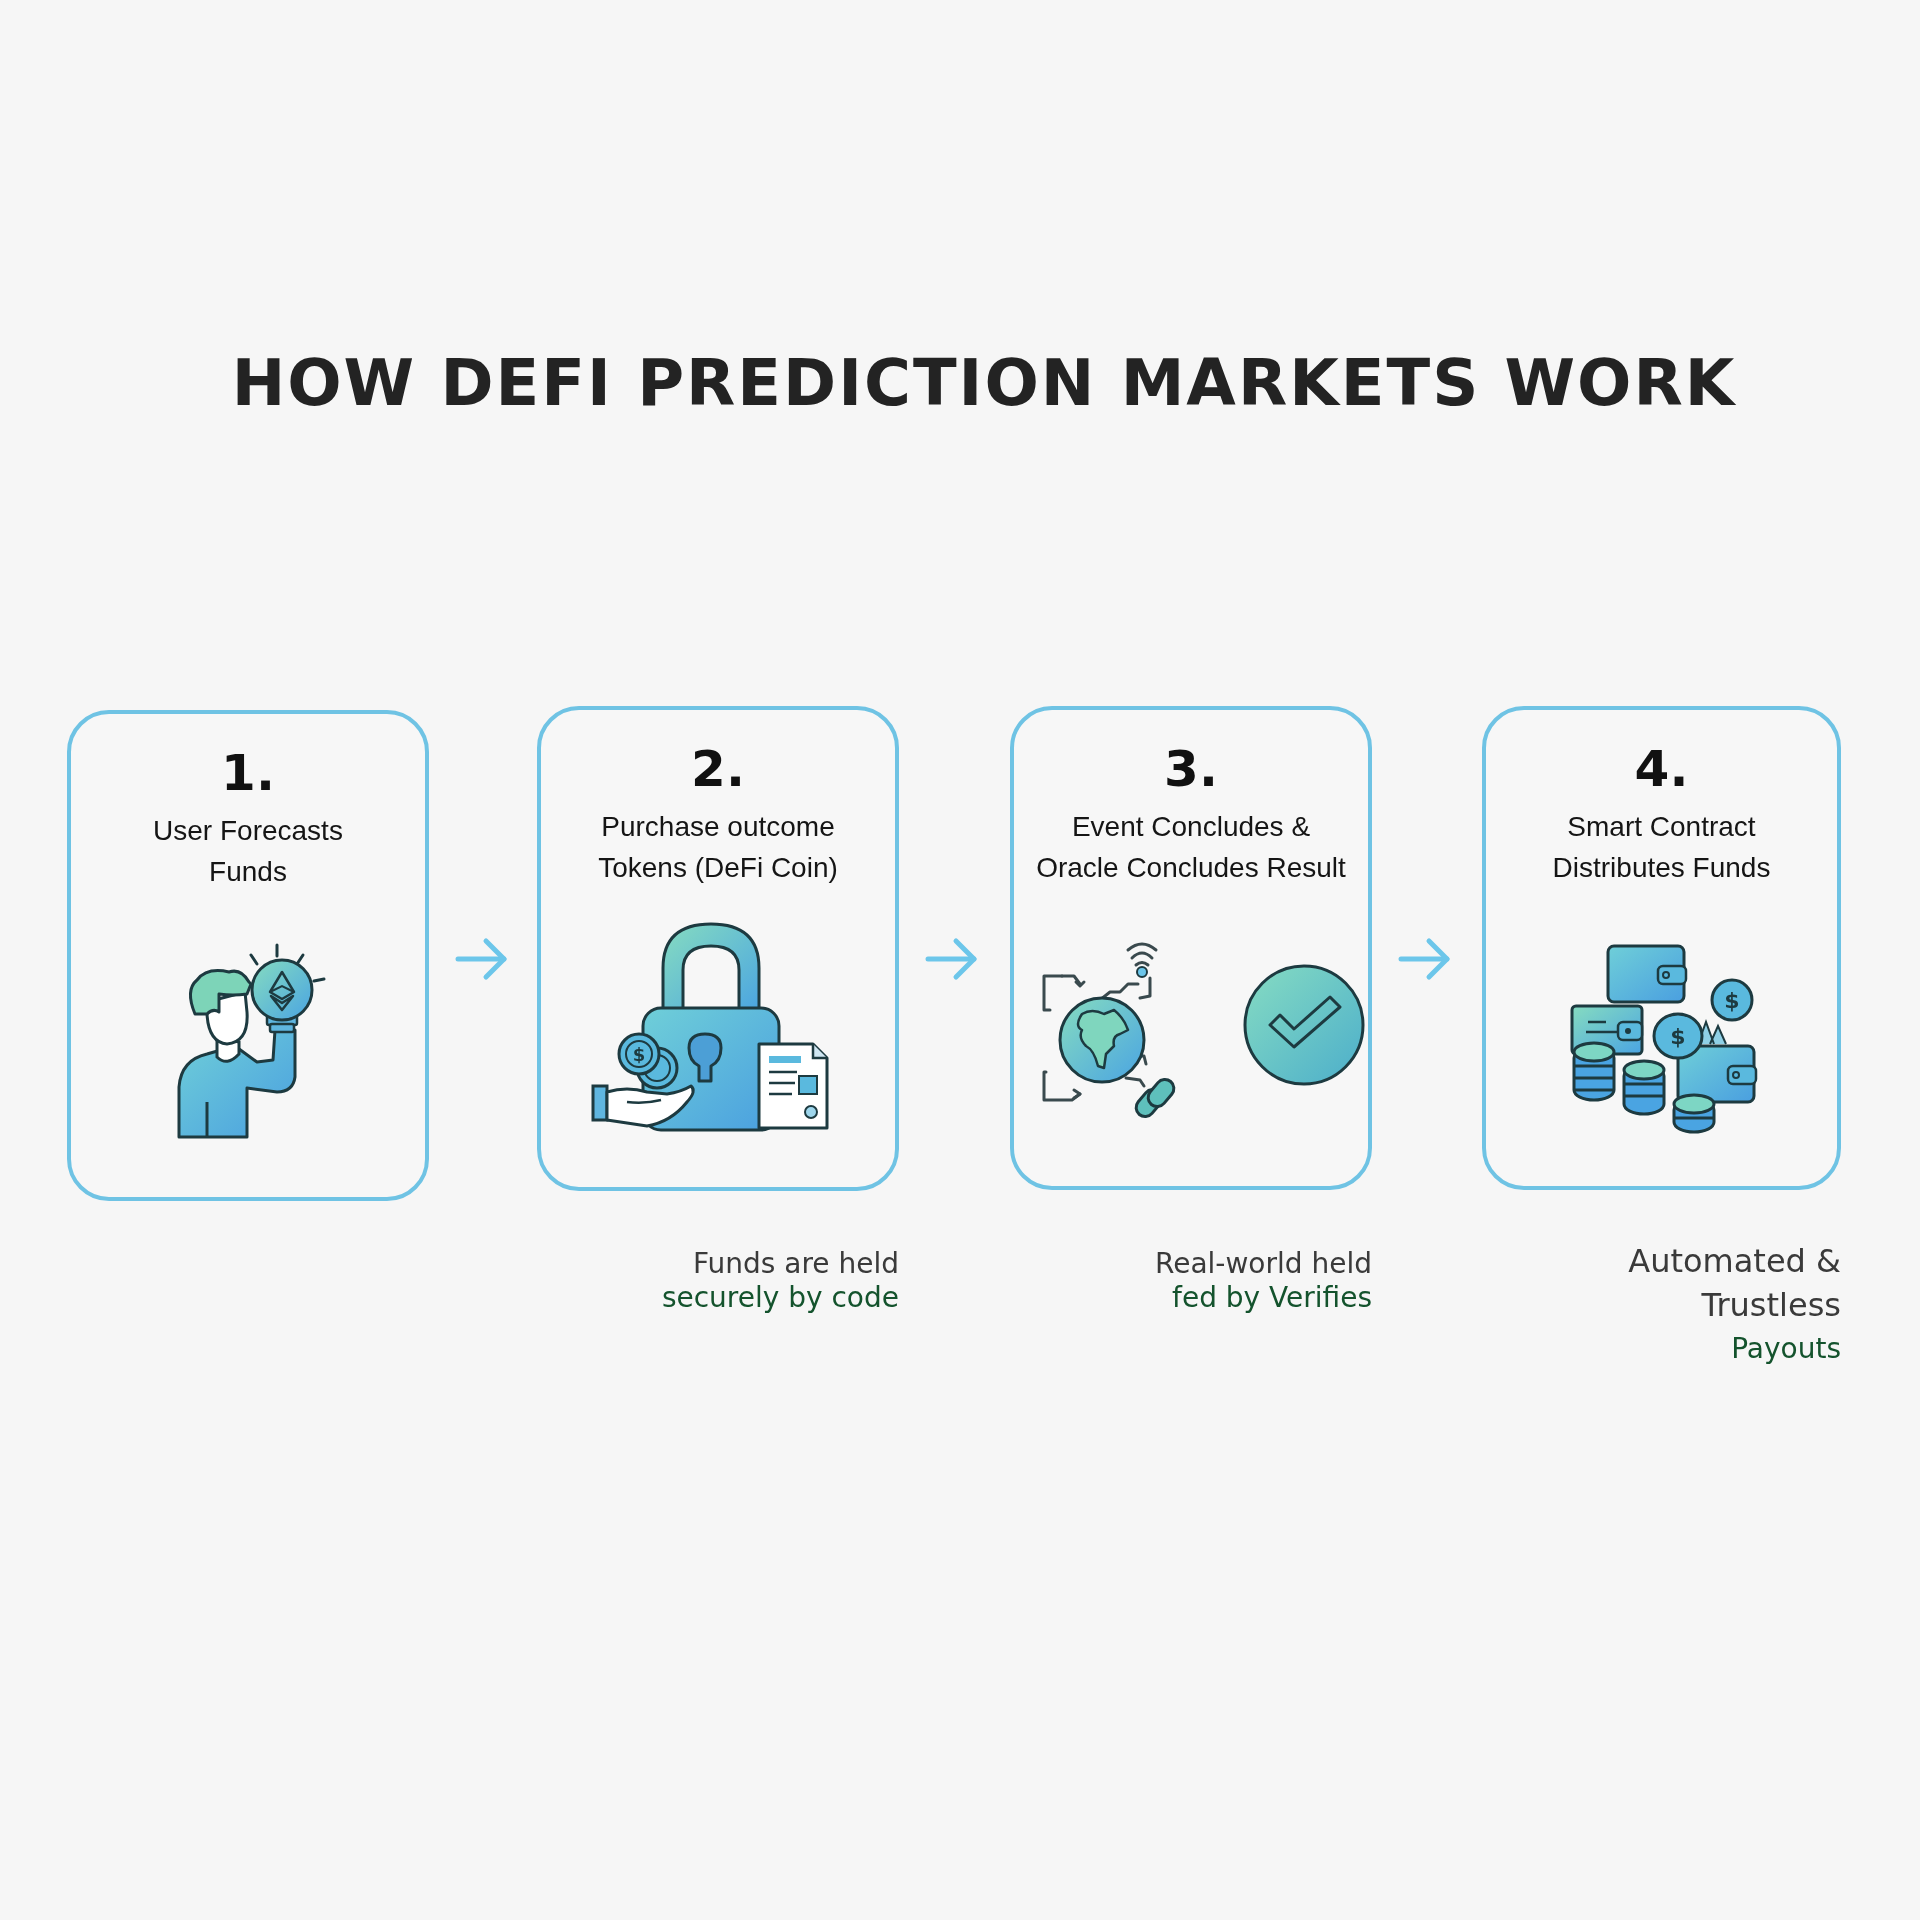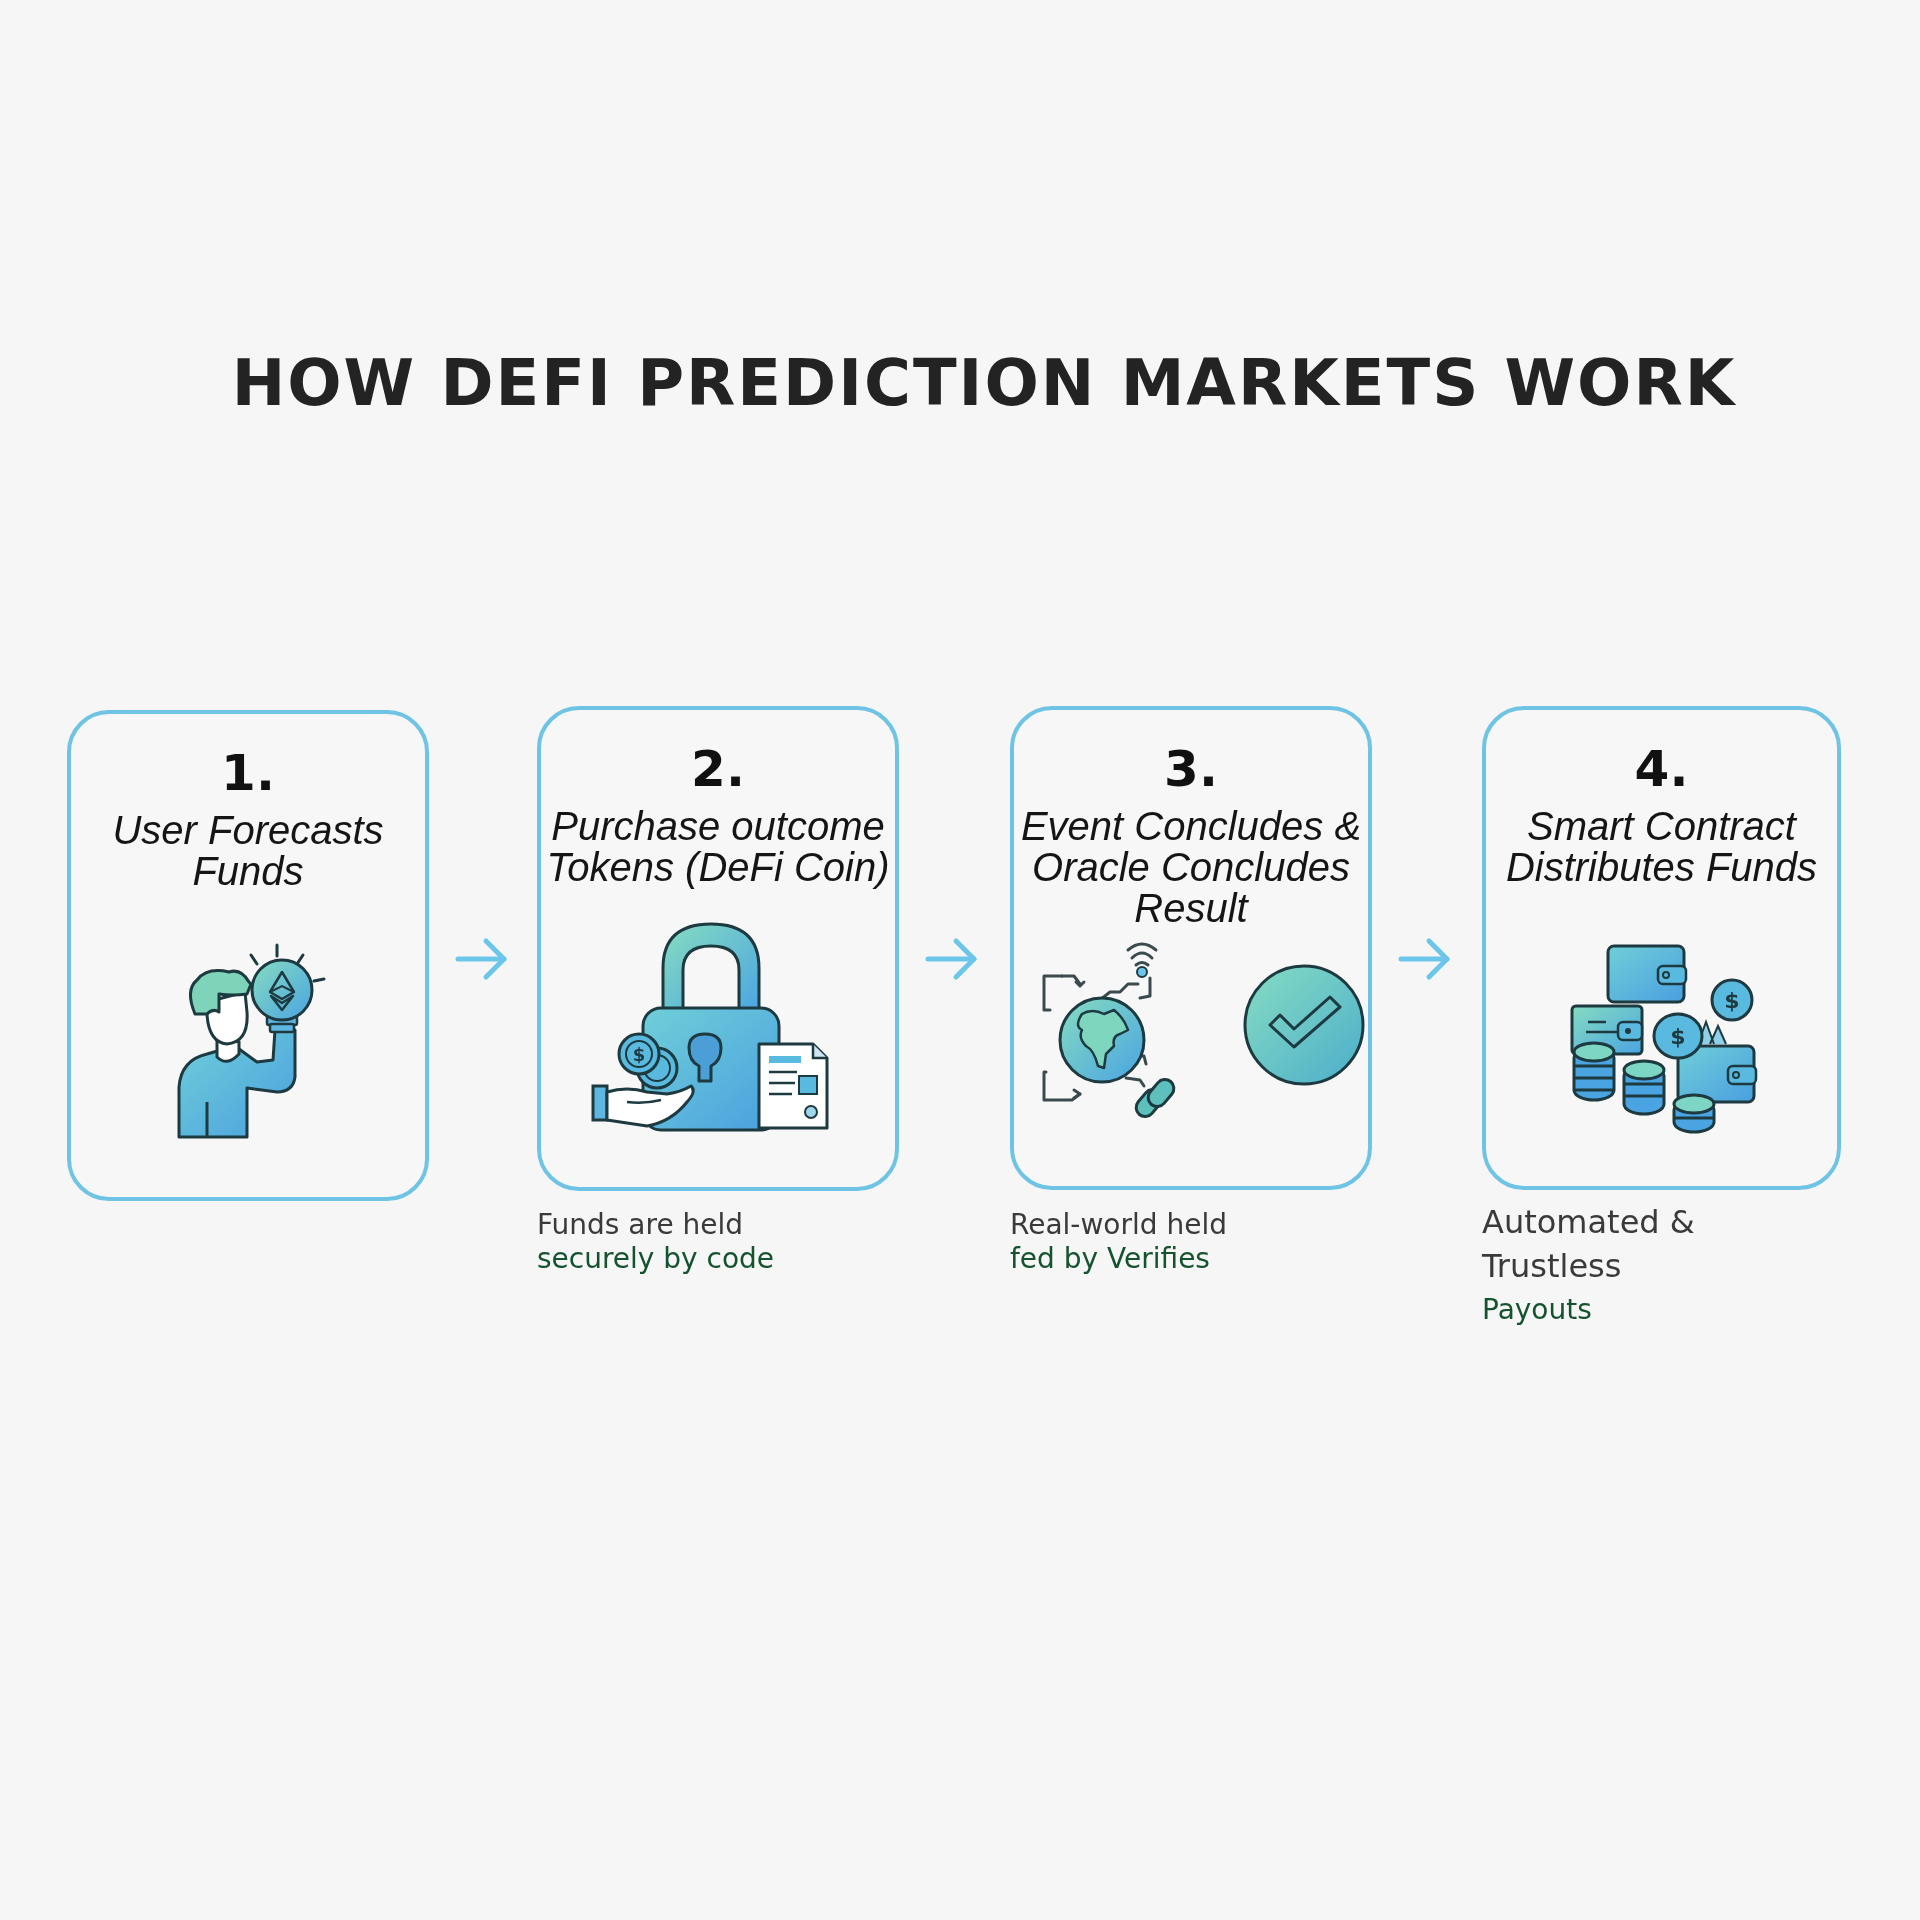--- a/index.html
+++ b/index.html
@@ -28,9 +28,8 @@
   }
   .card .headline {
     position: absolute; left: 0; right: 0; top: 96px;
-    text-align: center; font-size: 40px; line-height: 41px; color: #151515;
+    text-align: center; font-size: 28px; line-height: 41px; color: #151515;
     font-family: "Liberation Sans", sans-serif;
-    font-style: italic;
   }
   .card .icon { position: absolute; }
   .caption {

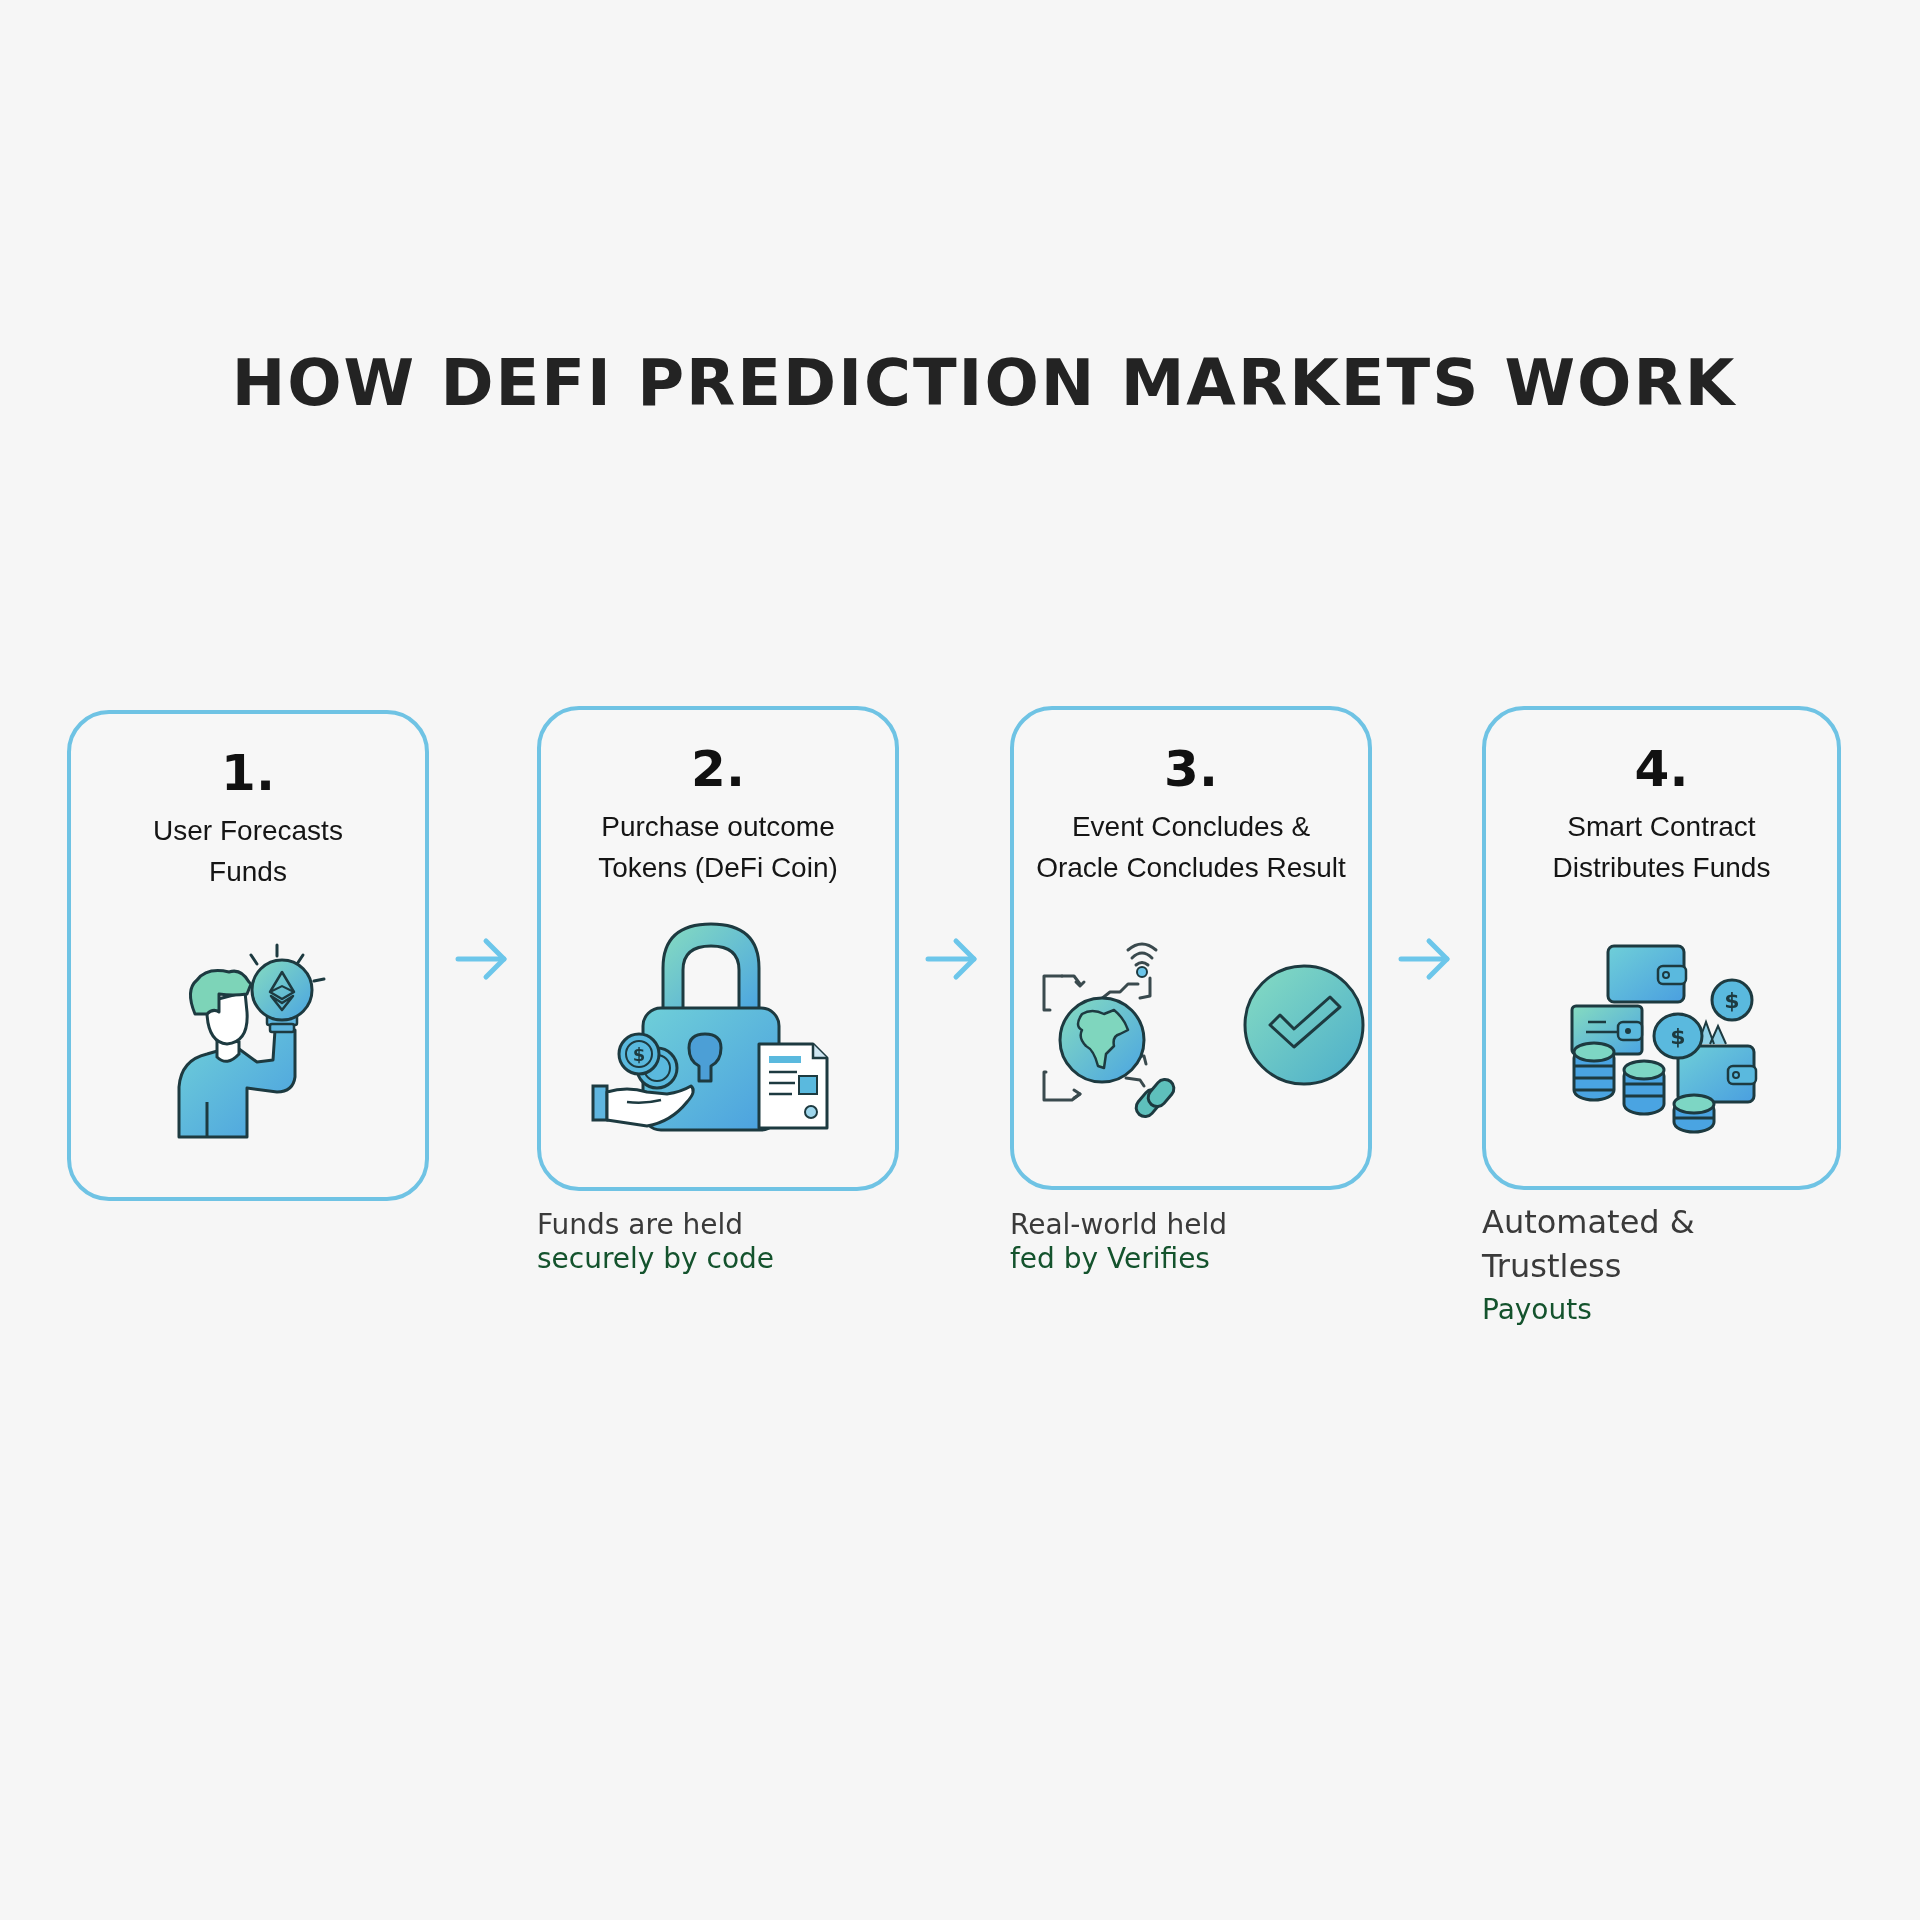--- a/index.html
+++ b/index.html
@@ -33,8 +33,8 @@
   }
   .card .icon { position: absolute; }
   .caption {
-    position: absolute; text-align: left; font-size: 28px; line-height: 34px;
-    color: #3a3a3a; font-family: "DejaVu Sans", sans-serif;
+    position: absolute; text-align: right; font-size: 28px; line-height: 34px;
+    color: #3a3a3a; font-family: "DejaVu Sans", sans-serif; margin-top: 39px;
   }
   .caption span { display: block; }
   .caption .l2 { color: #14532d; }

